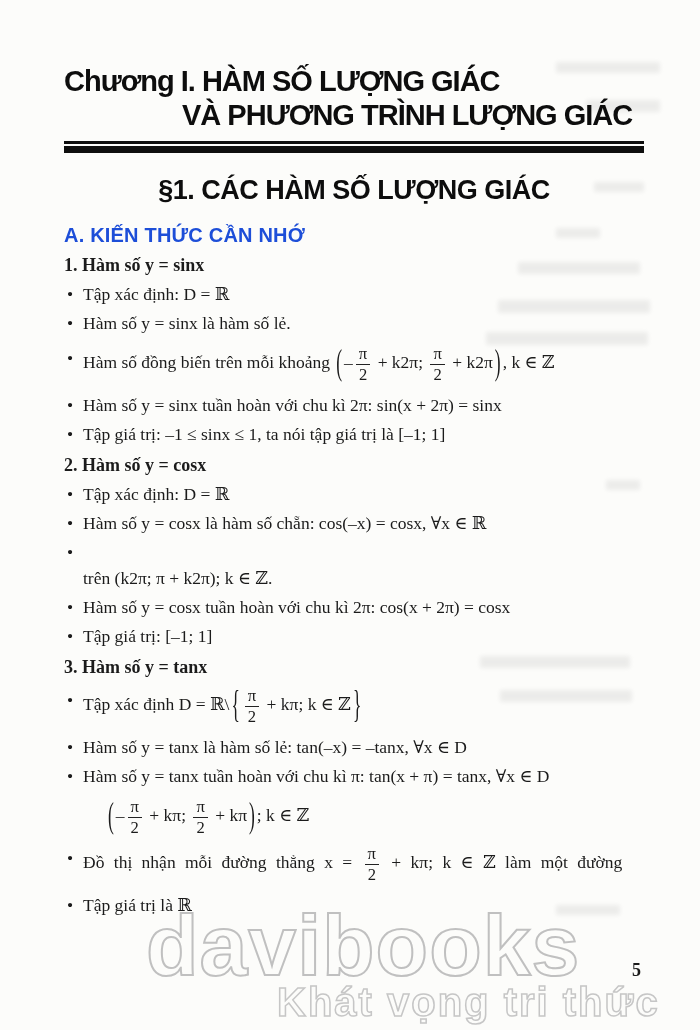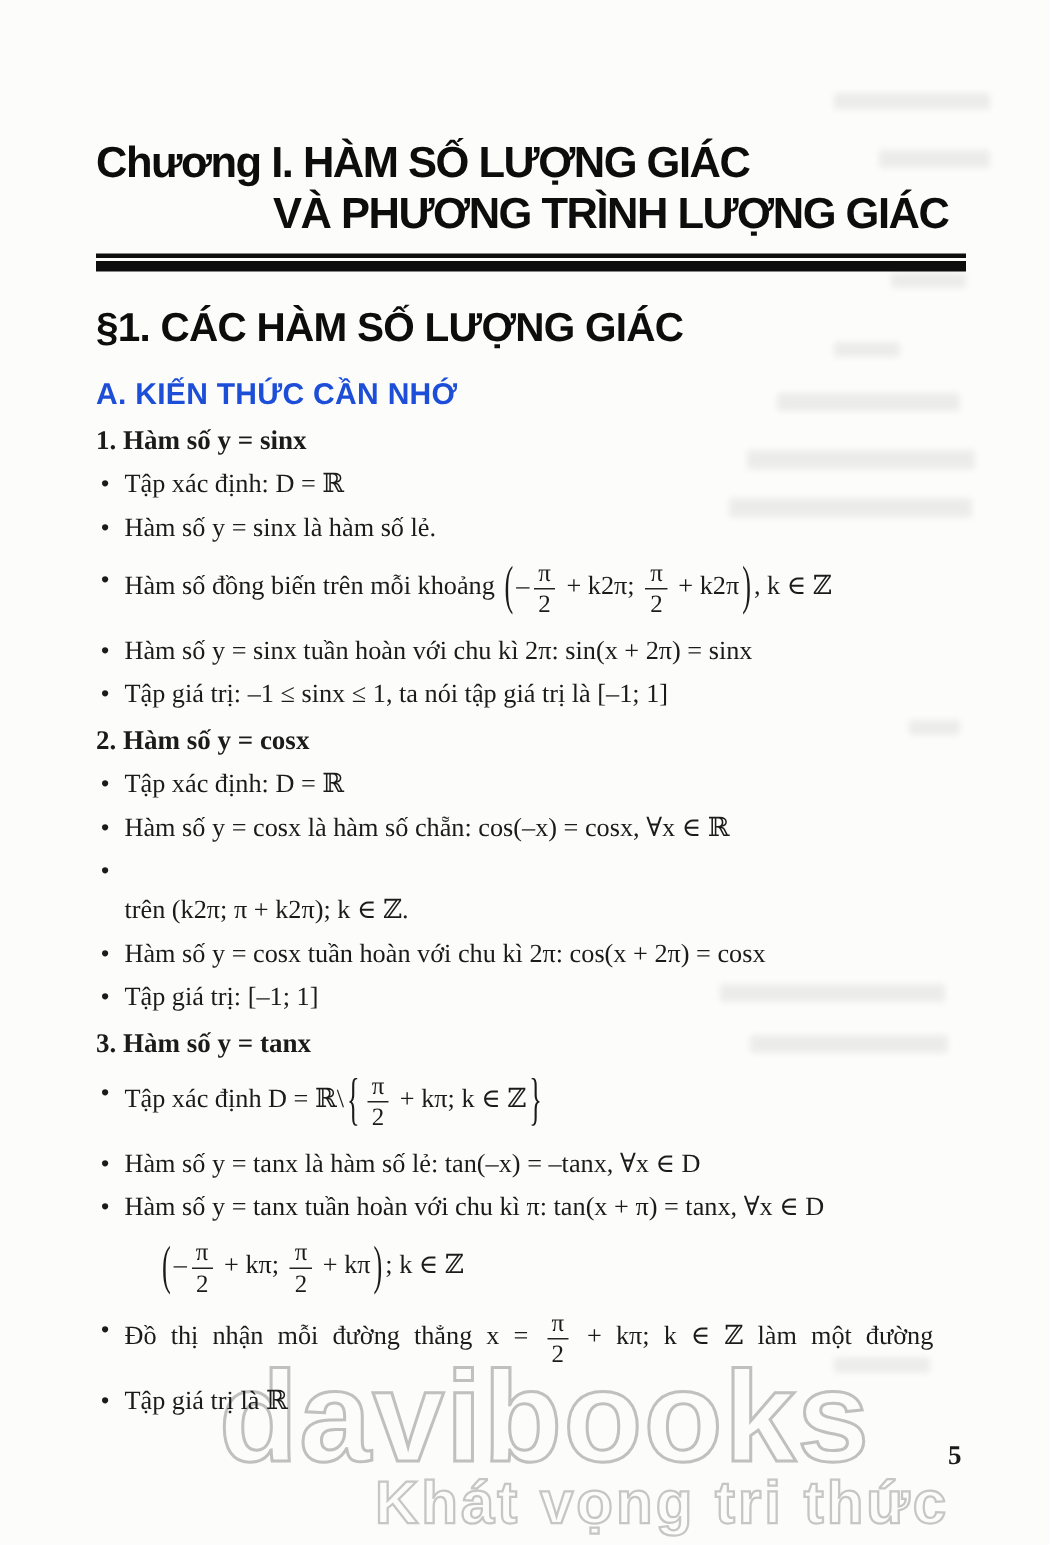--- a/index.html
+++ b/index.html
@@ -13,7 +13,7 @@
     font-family:"Liberation Serif","DejaVu Serif",serif;
     color:#1b1b1b;
   }
-  .content { position:relative; z-index:2; padding:92px 56px 0 64px; }
+  .content { position:relative; z-index:2; padding:64px 56px 0 64px; }
 
   
   .chapter-line { font-family:"Liberation Sans","DejaVu Sans",sans-serif;

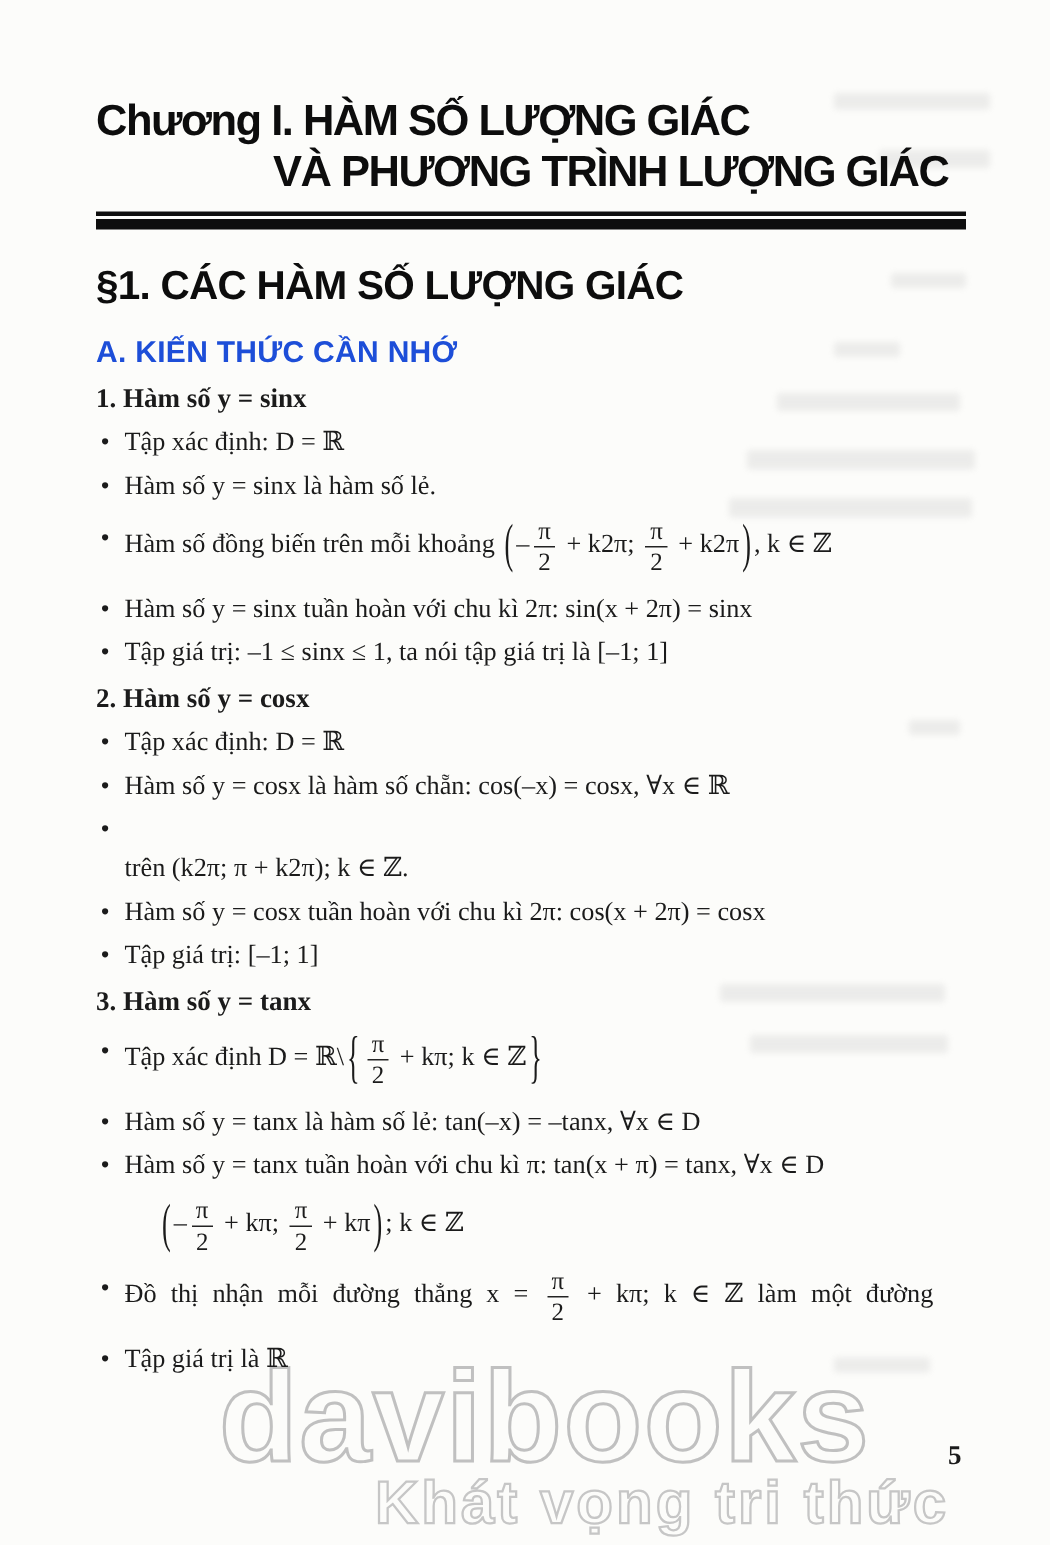--- a/index.html
+++ b/index.html
@@ -24,7 +24,7 @@
   .rule-thick { height:7px; background:#0e0e0e; margin-top:2px; }
 
   
-  .section-title { margin-top:22px; text-align:left;
+  .section-title { margin-top:22px; text-align:center;
     font-family:"Liberation Sans","DejaVu Sans",sans-serif;
     font-weight:700; font-size:27px; letter-spacing:-0.5px; color:#0d0d0d; }
   .part-title { margin:18px 0 8px;

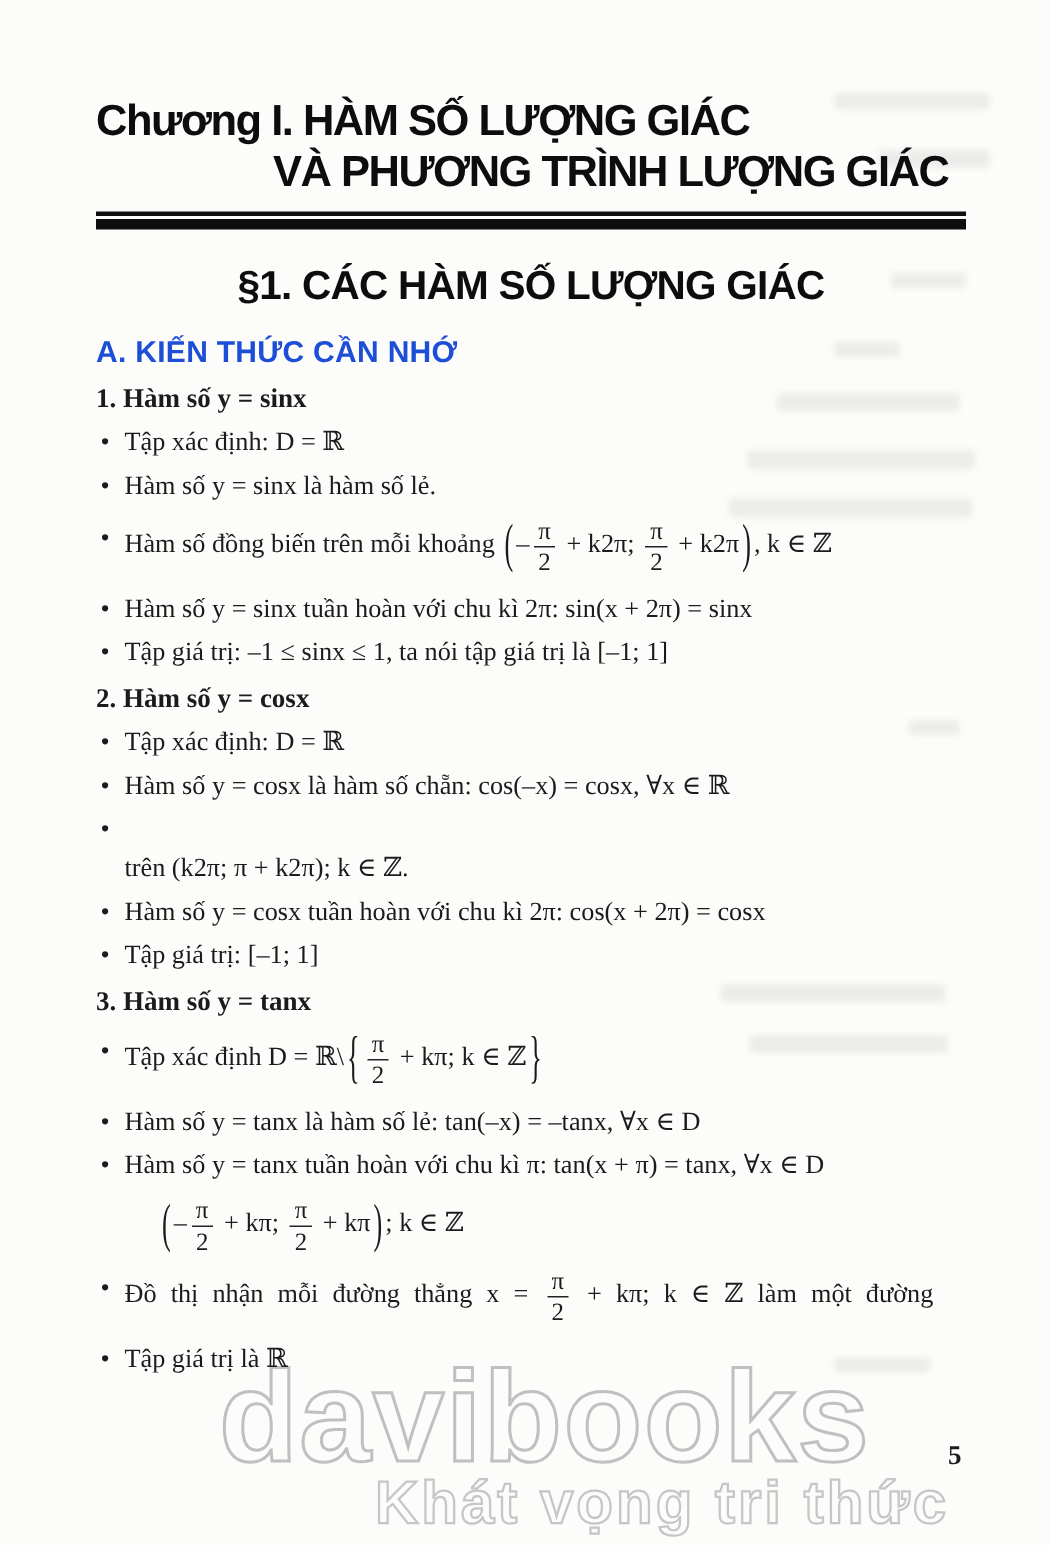--- a/index.html
+++ b/index.html
@@ -58,7 +58,7 @@
     font-family:"Liberation Sans","DejaVu Sans",sans-serif; font-weight:700;
     font-size:86px; letter-spacing:1px; color:rgba(255,255,255,0.05);
     -webkit-text-stroke:2px #c0c0c0; }
-  .wm-slogan { left:250px; top:980px;
+  .wm-slogan { left:277px; top:980px;
     font-family:"Liberation Sans","DejaVu Sans",sans-serif; font-weight:700;
     font-size:40px; letter-spacing:2px; color:rgba(255,255,255,0.05);
     -webkit-text-stroke:1.5px #c6c6c6; }

